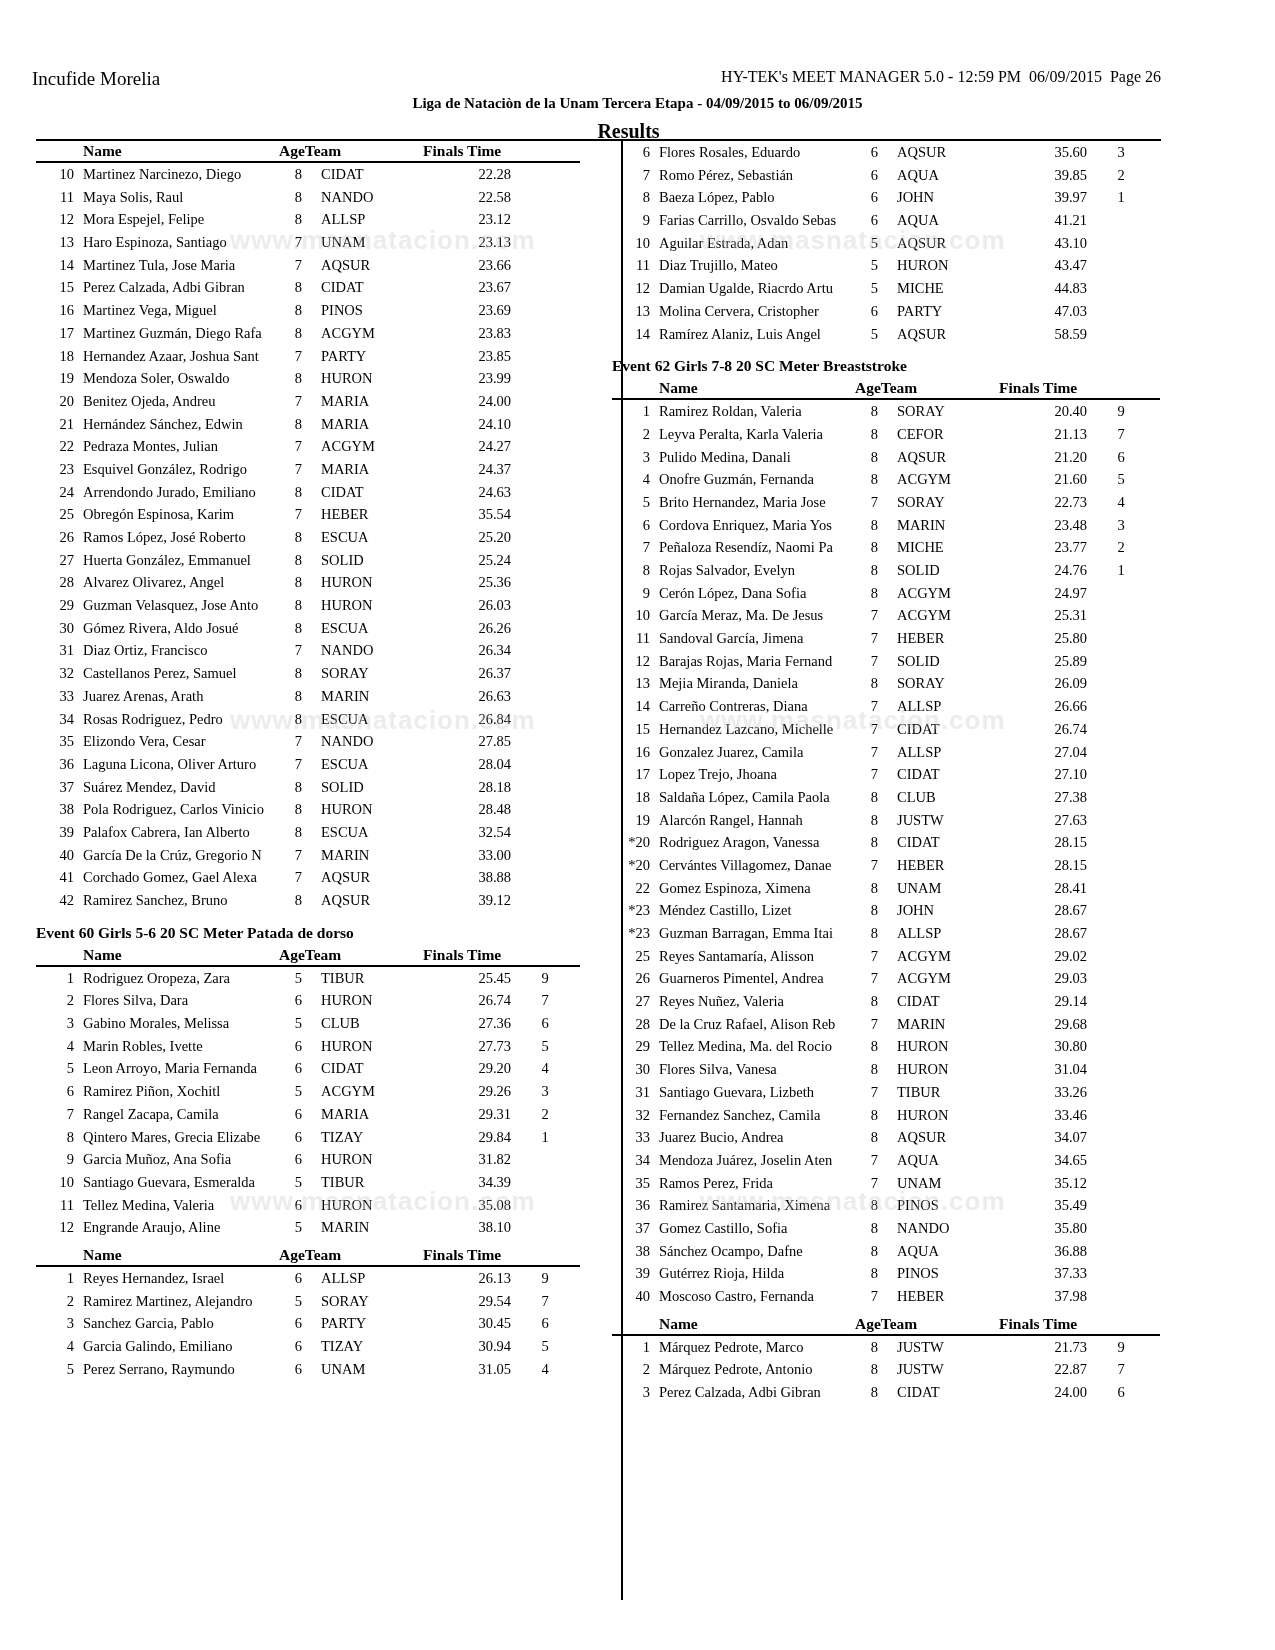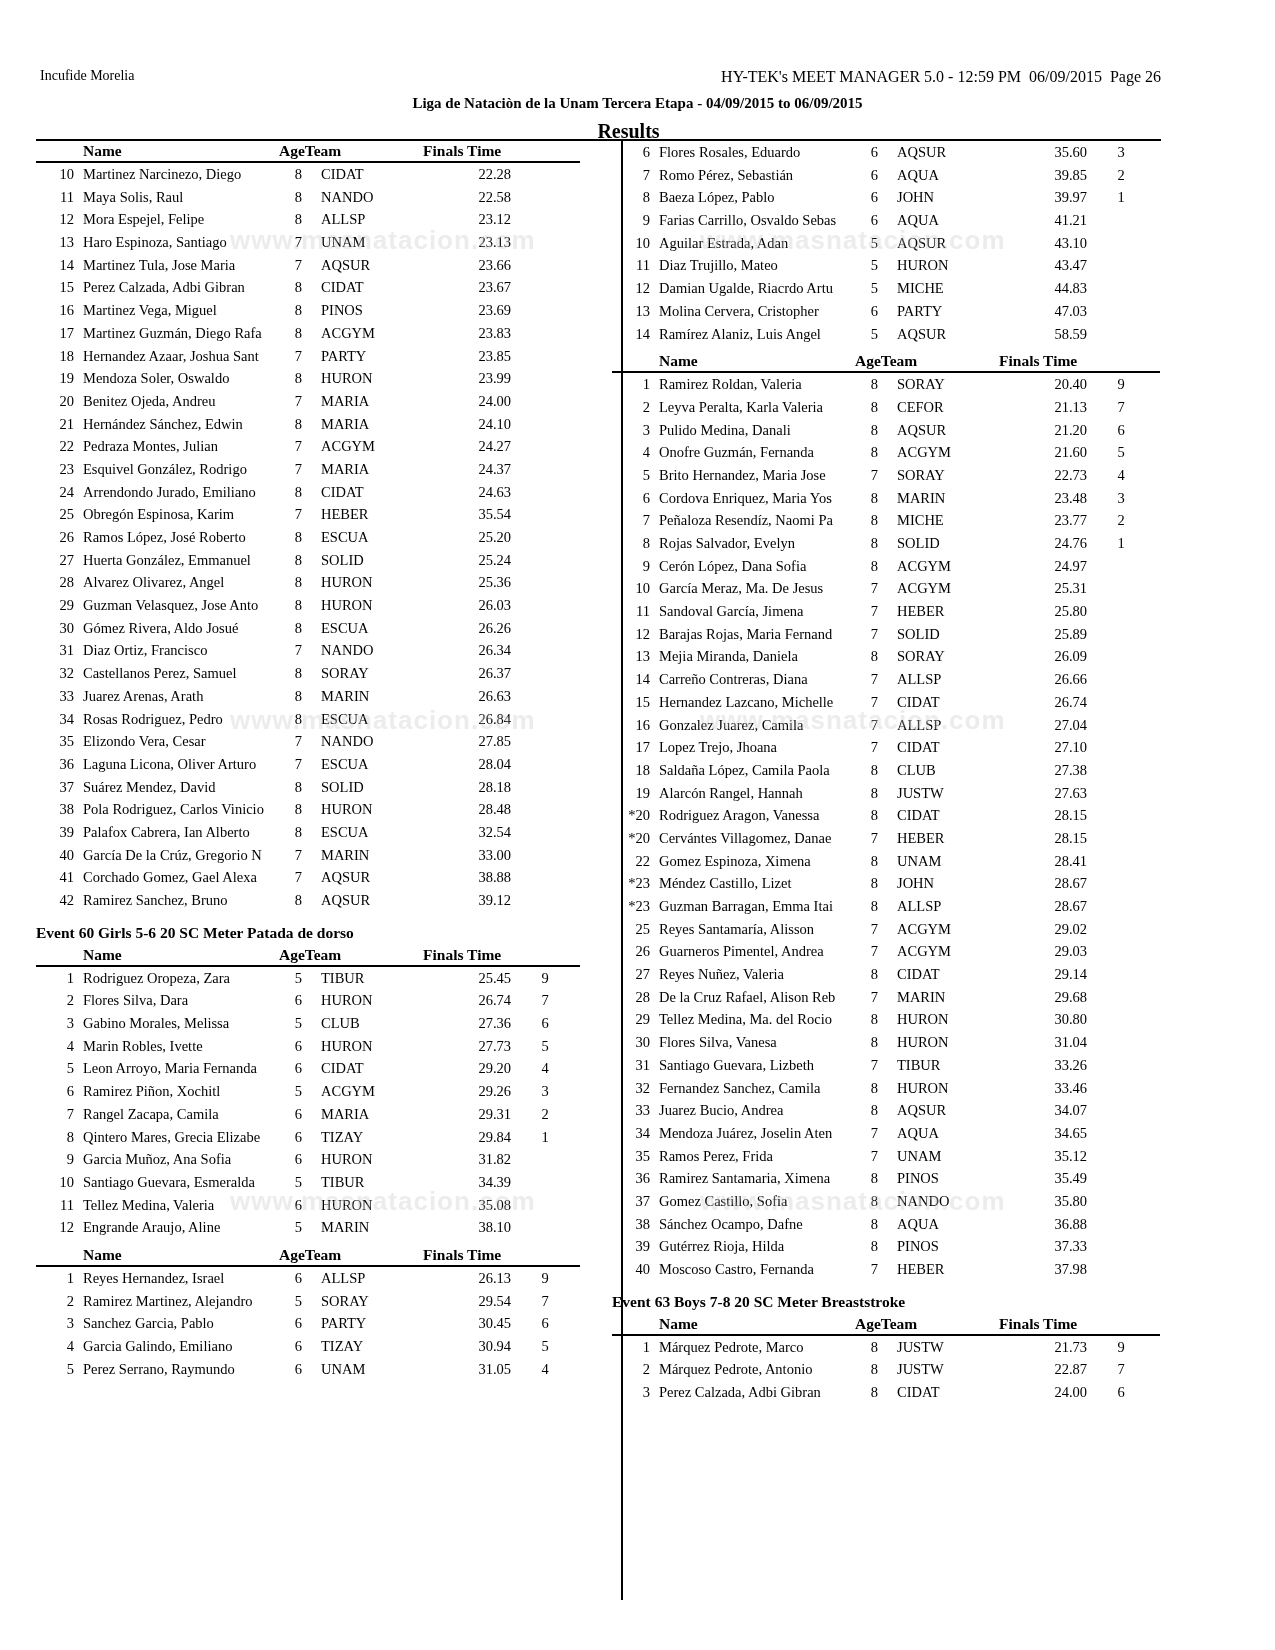--- a/index.html
+++ b/index.html
@@ -5,7 +5,7 @@
   html, body { margin:0; padding:0; background:#ffffff; }
   body { width:1275px; height:1650px; position:relative; overflow:hidden;
          font-family:"Liberation Serif", "DejaVu Serif", serif; color:#000; font-size:15px; }
-  .hdr-left { position:absolute; left:40px; top:68px; font-size:14px; }
+  .hdr-left { position:absolute; left:32px; top:68px; font-size:19px; }
   .hdr-right { position:absolute; right:114px; top:68px; font-size:16px; white-space:pre;text-align:center; }
   .hdr-title { position:absolute; left:0; width:1275px; top:95px; text-align:center; font-weight:bold; font-size:15px; }
   .hdr-results { position:absolute; left:0; width:1275px; top:120px; text-align:center; font-weight:bold; font-size:20px; padding-left:16px; }

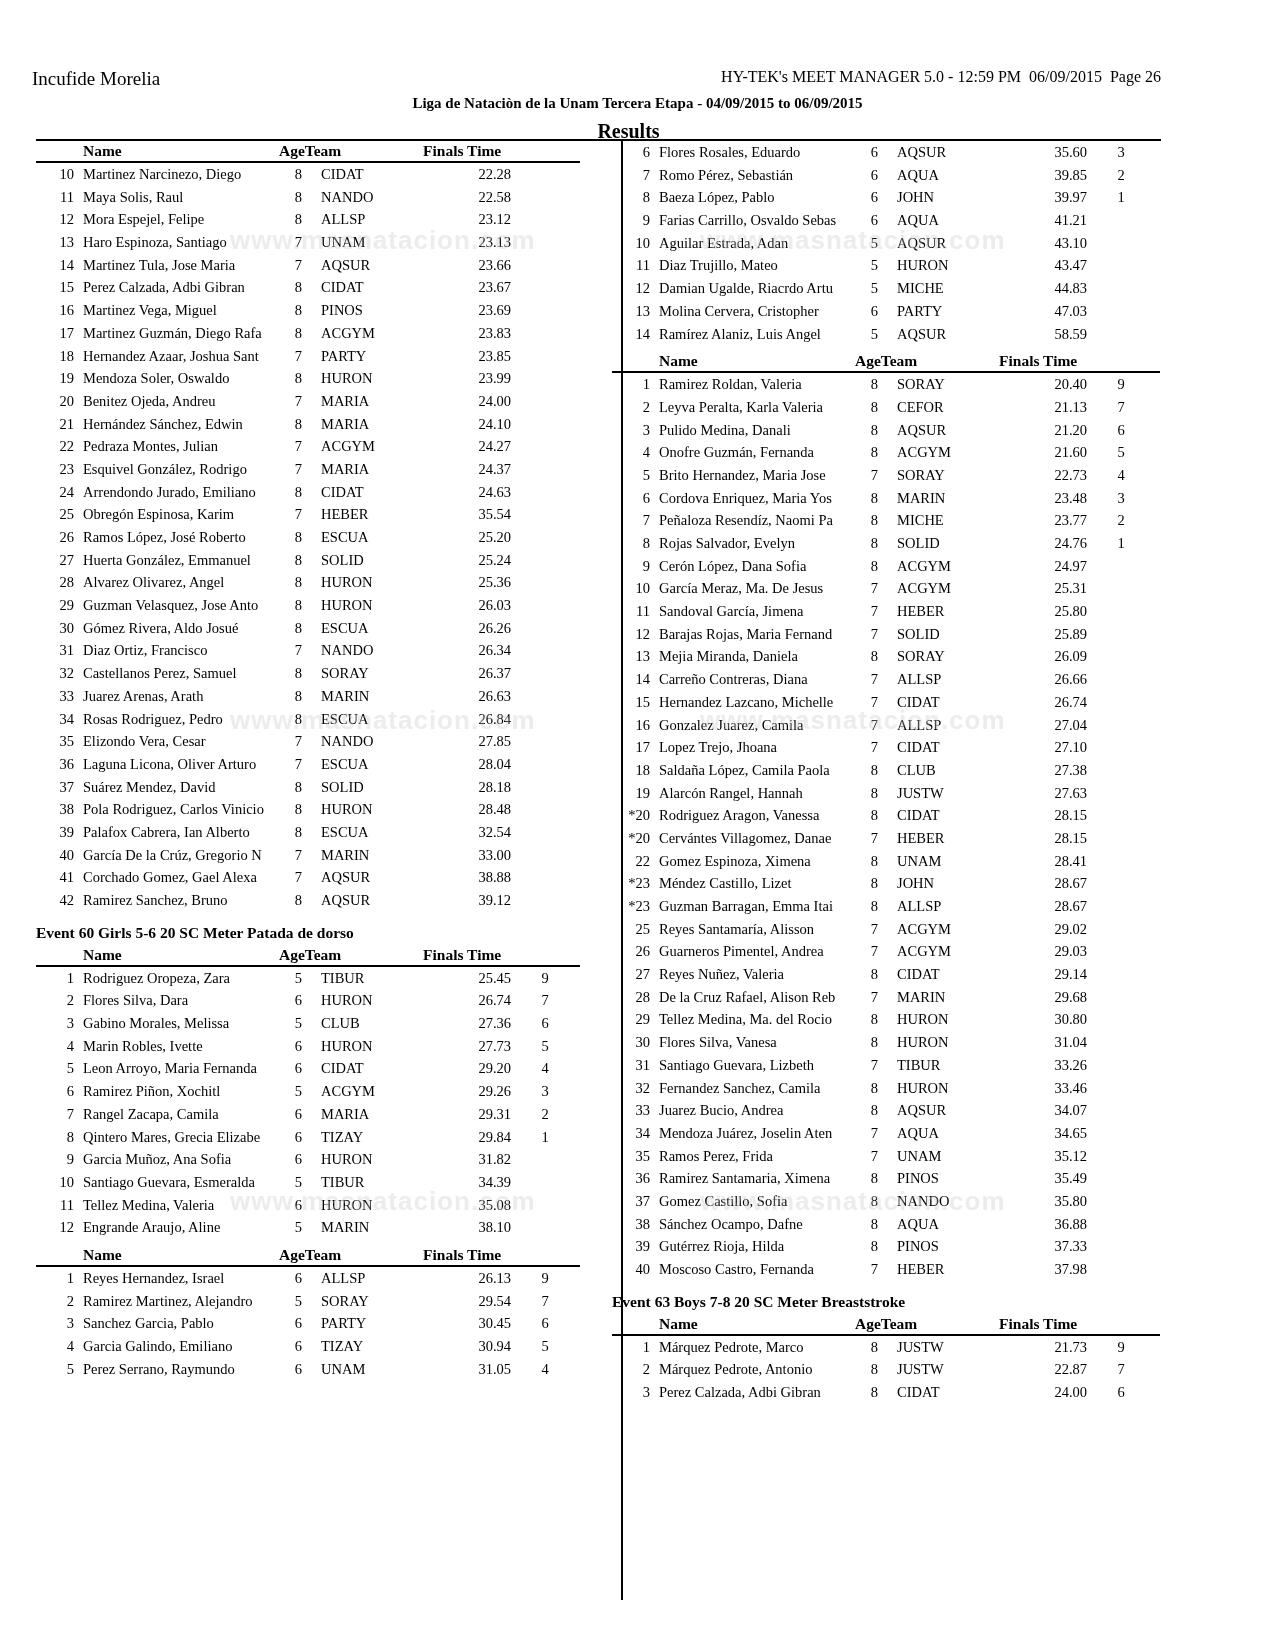--- a/index.html
+++ b/index.html
@@ -549,6 +549,7 @@
       <div class="spacer"></div>
     </div>
     <div class="event-block">
+      <div class="event-title">Event 62  Girls 7-8 20 SC Meter Breaststroke</div>
       <div class="thead">
         <span class="h-name">Name</span>
         <span class="h-ageteam">AgeTeam</span>

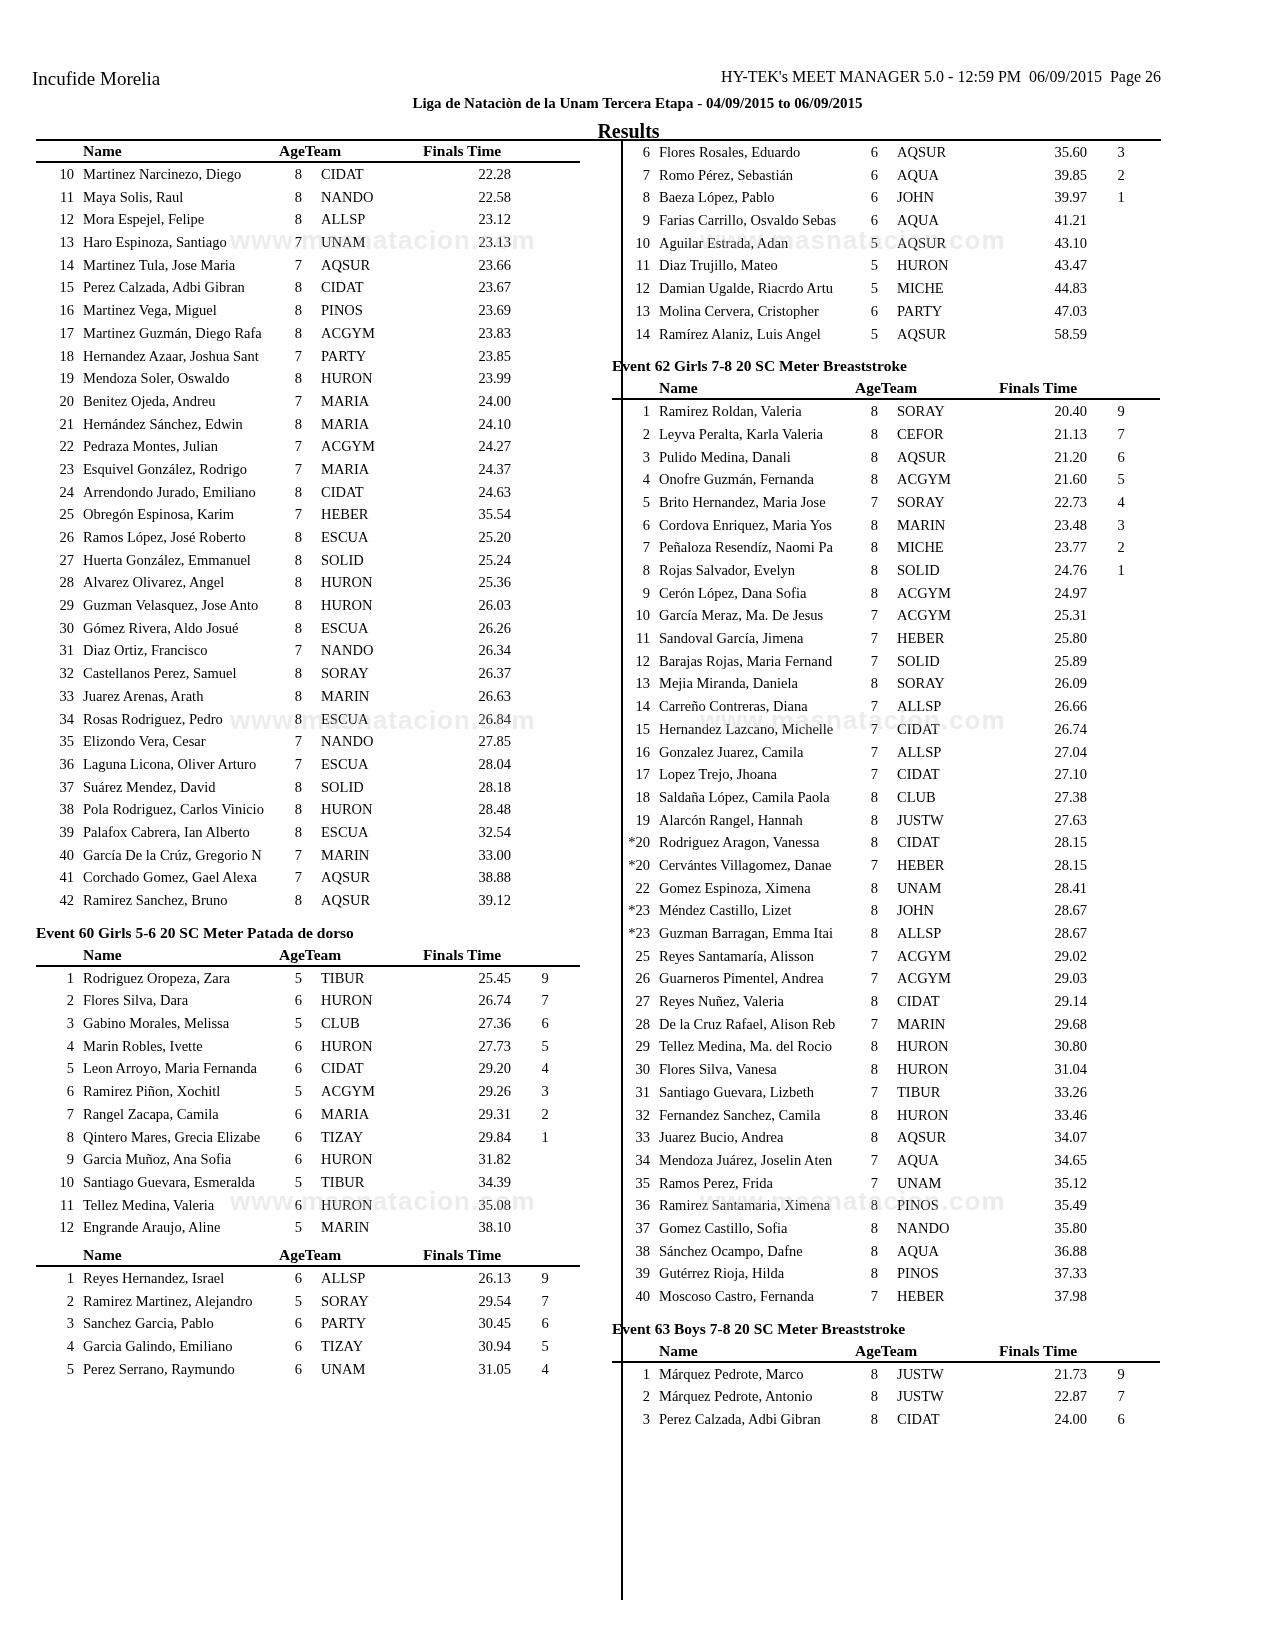--- a/index.html
+++ b/index.html
@@ -878,7 +878,6 @@
       <div class="spacer"></div>
     </div>
     <div class="event-block">
-      <div class="event-title">Event 63  Boys 7-8 20 SC Meter Breaststroke</div>
       <div class="thead">
         <span class="h-name">Name</span>
         <span class="h-ageteam">AgeTeam</span>

